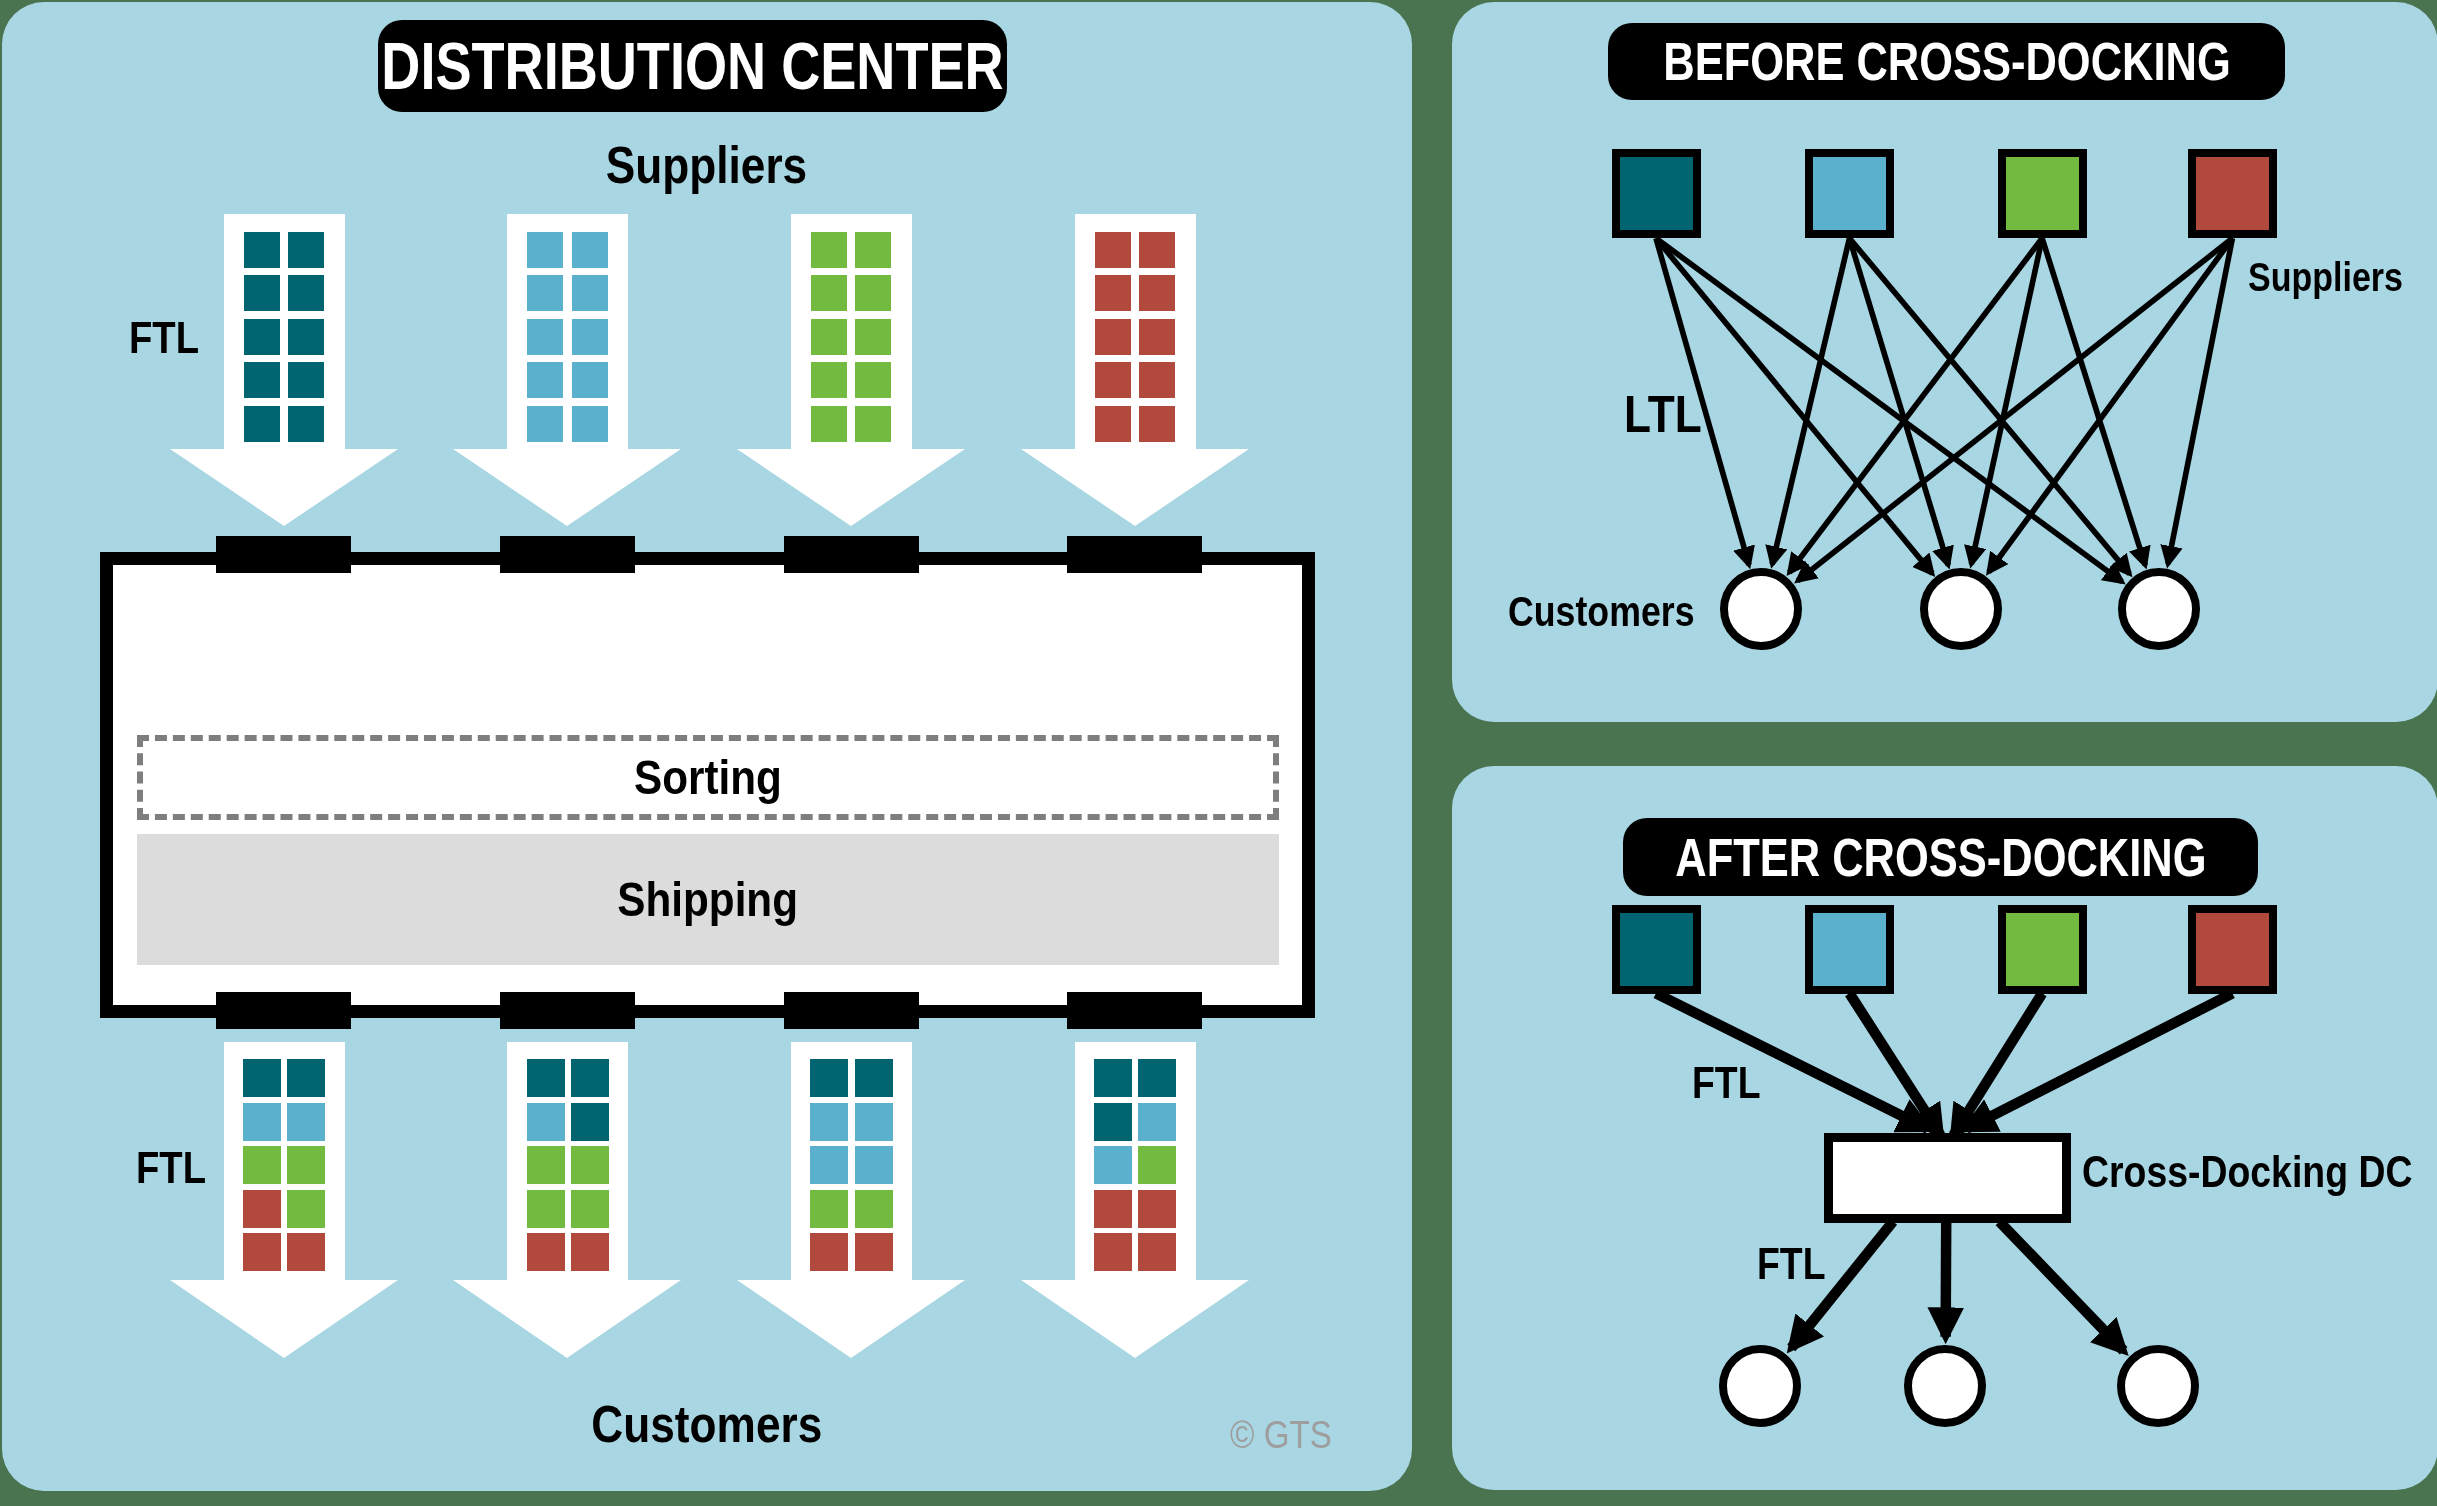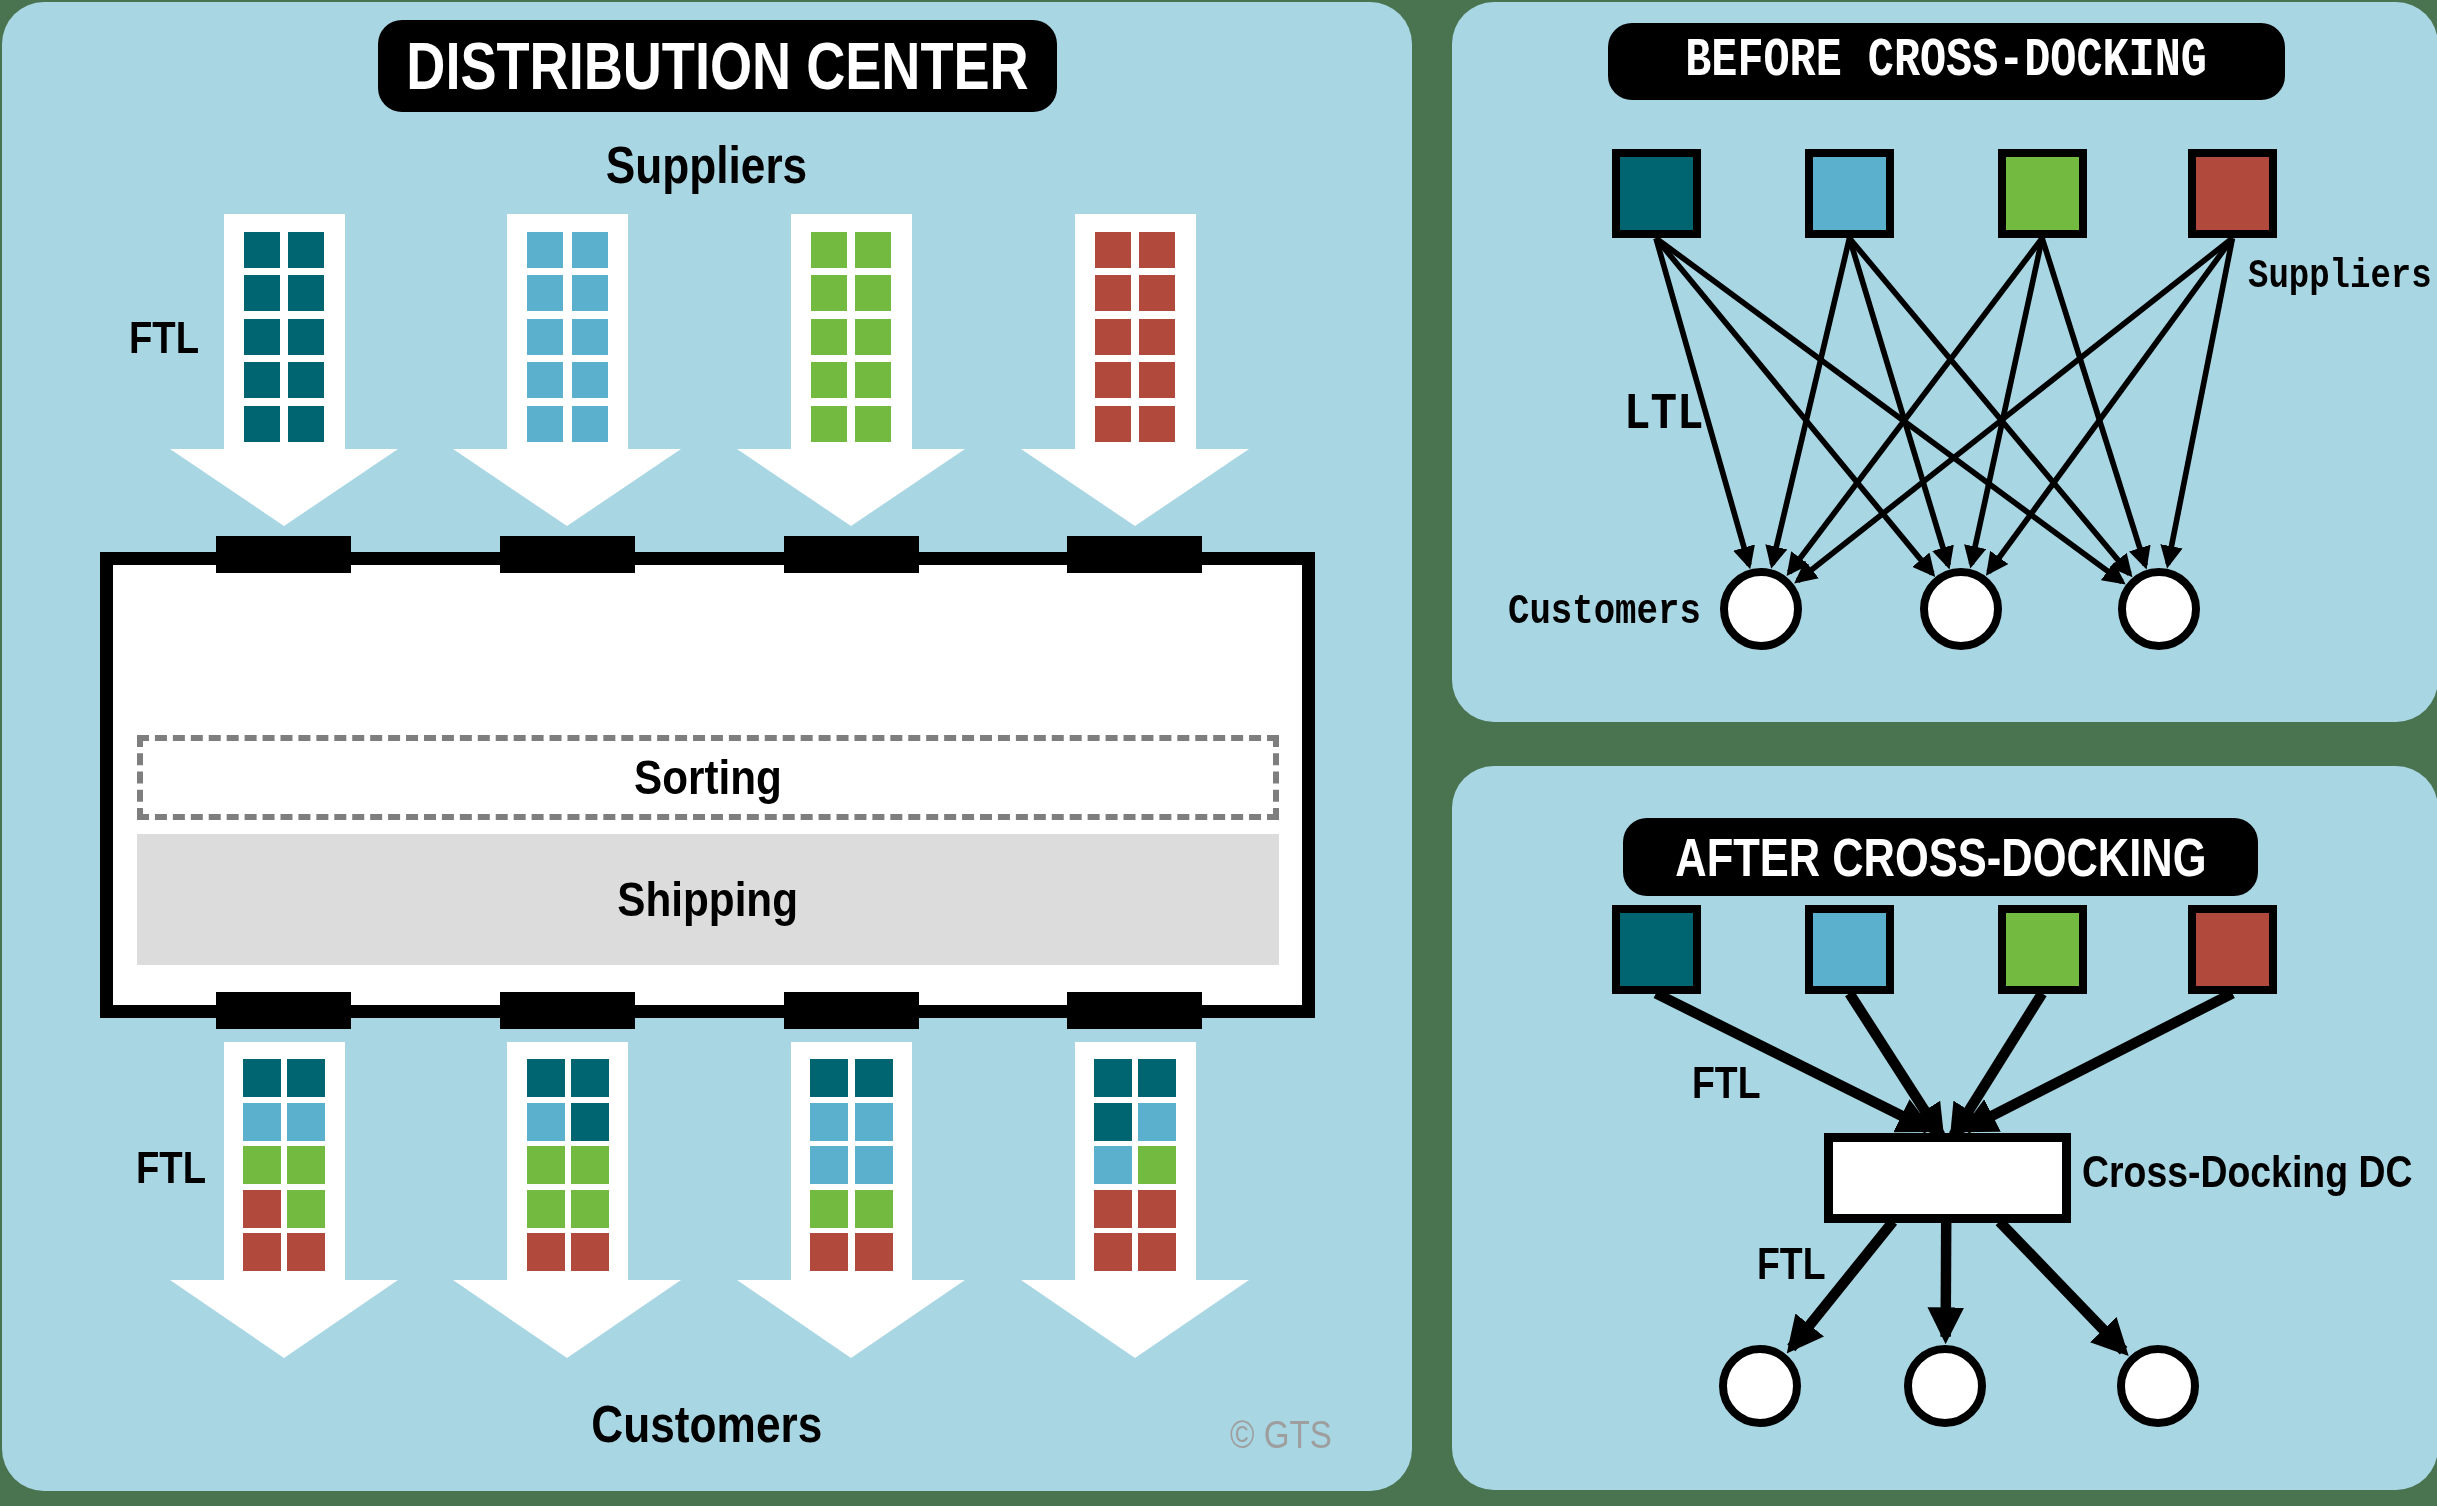--- a/index.html
+++ b/index.html
@@ -12,7 +12,7 @@
 
   .pill{position:absolute;background:#000;border-radius:24px;display:flex;align-items:center;justify-content:center;}
   .pill span{color:#fff;font-weight:bold;display:inline-block;transform:scaleX(0.82);white-space:nowrap;}
-  #dc-title{left:376px;top:18.5px;width:679px;height:92px;font-size:66px;text-align:center;}
+  #dc-title{left:376px;top:18.5px;width:629px;height:92px;font-size:66px;text-align:center;}
   #before-title{left:156px;top:21px;width:677px;height:77px;font-size:53px;}
   #after-title{left:171px;top:16px;width:635px;height:78px;font-size:53px;margin-top:36px;}
 

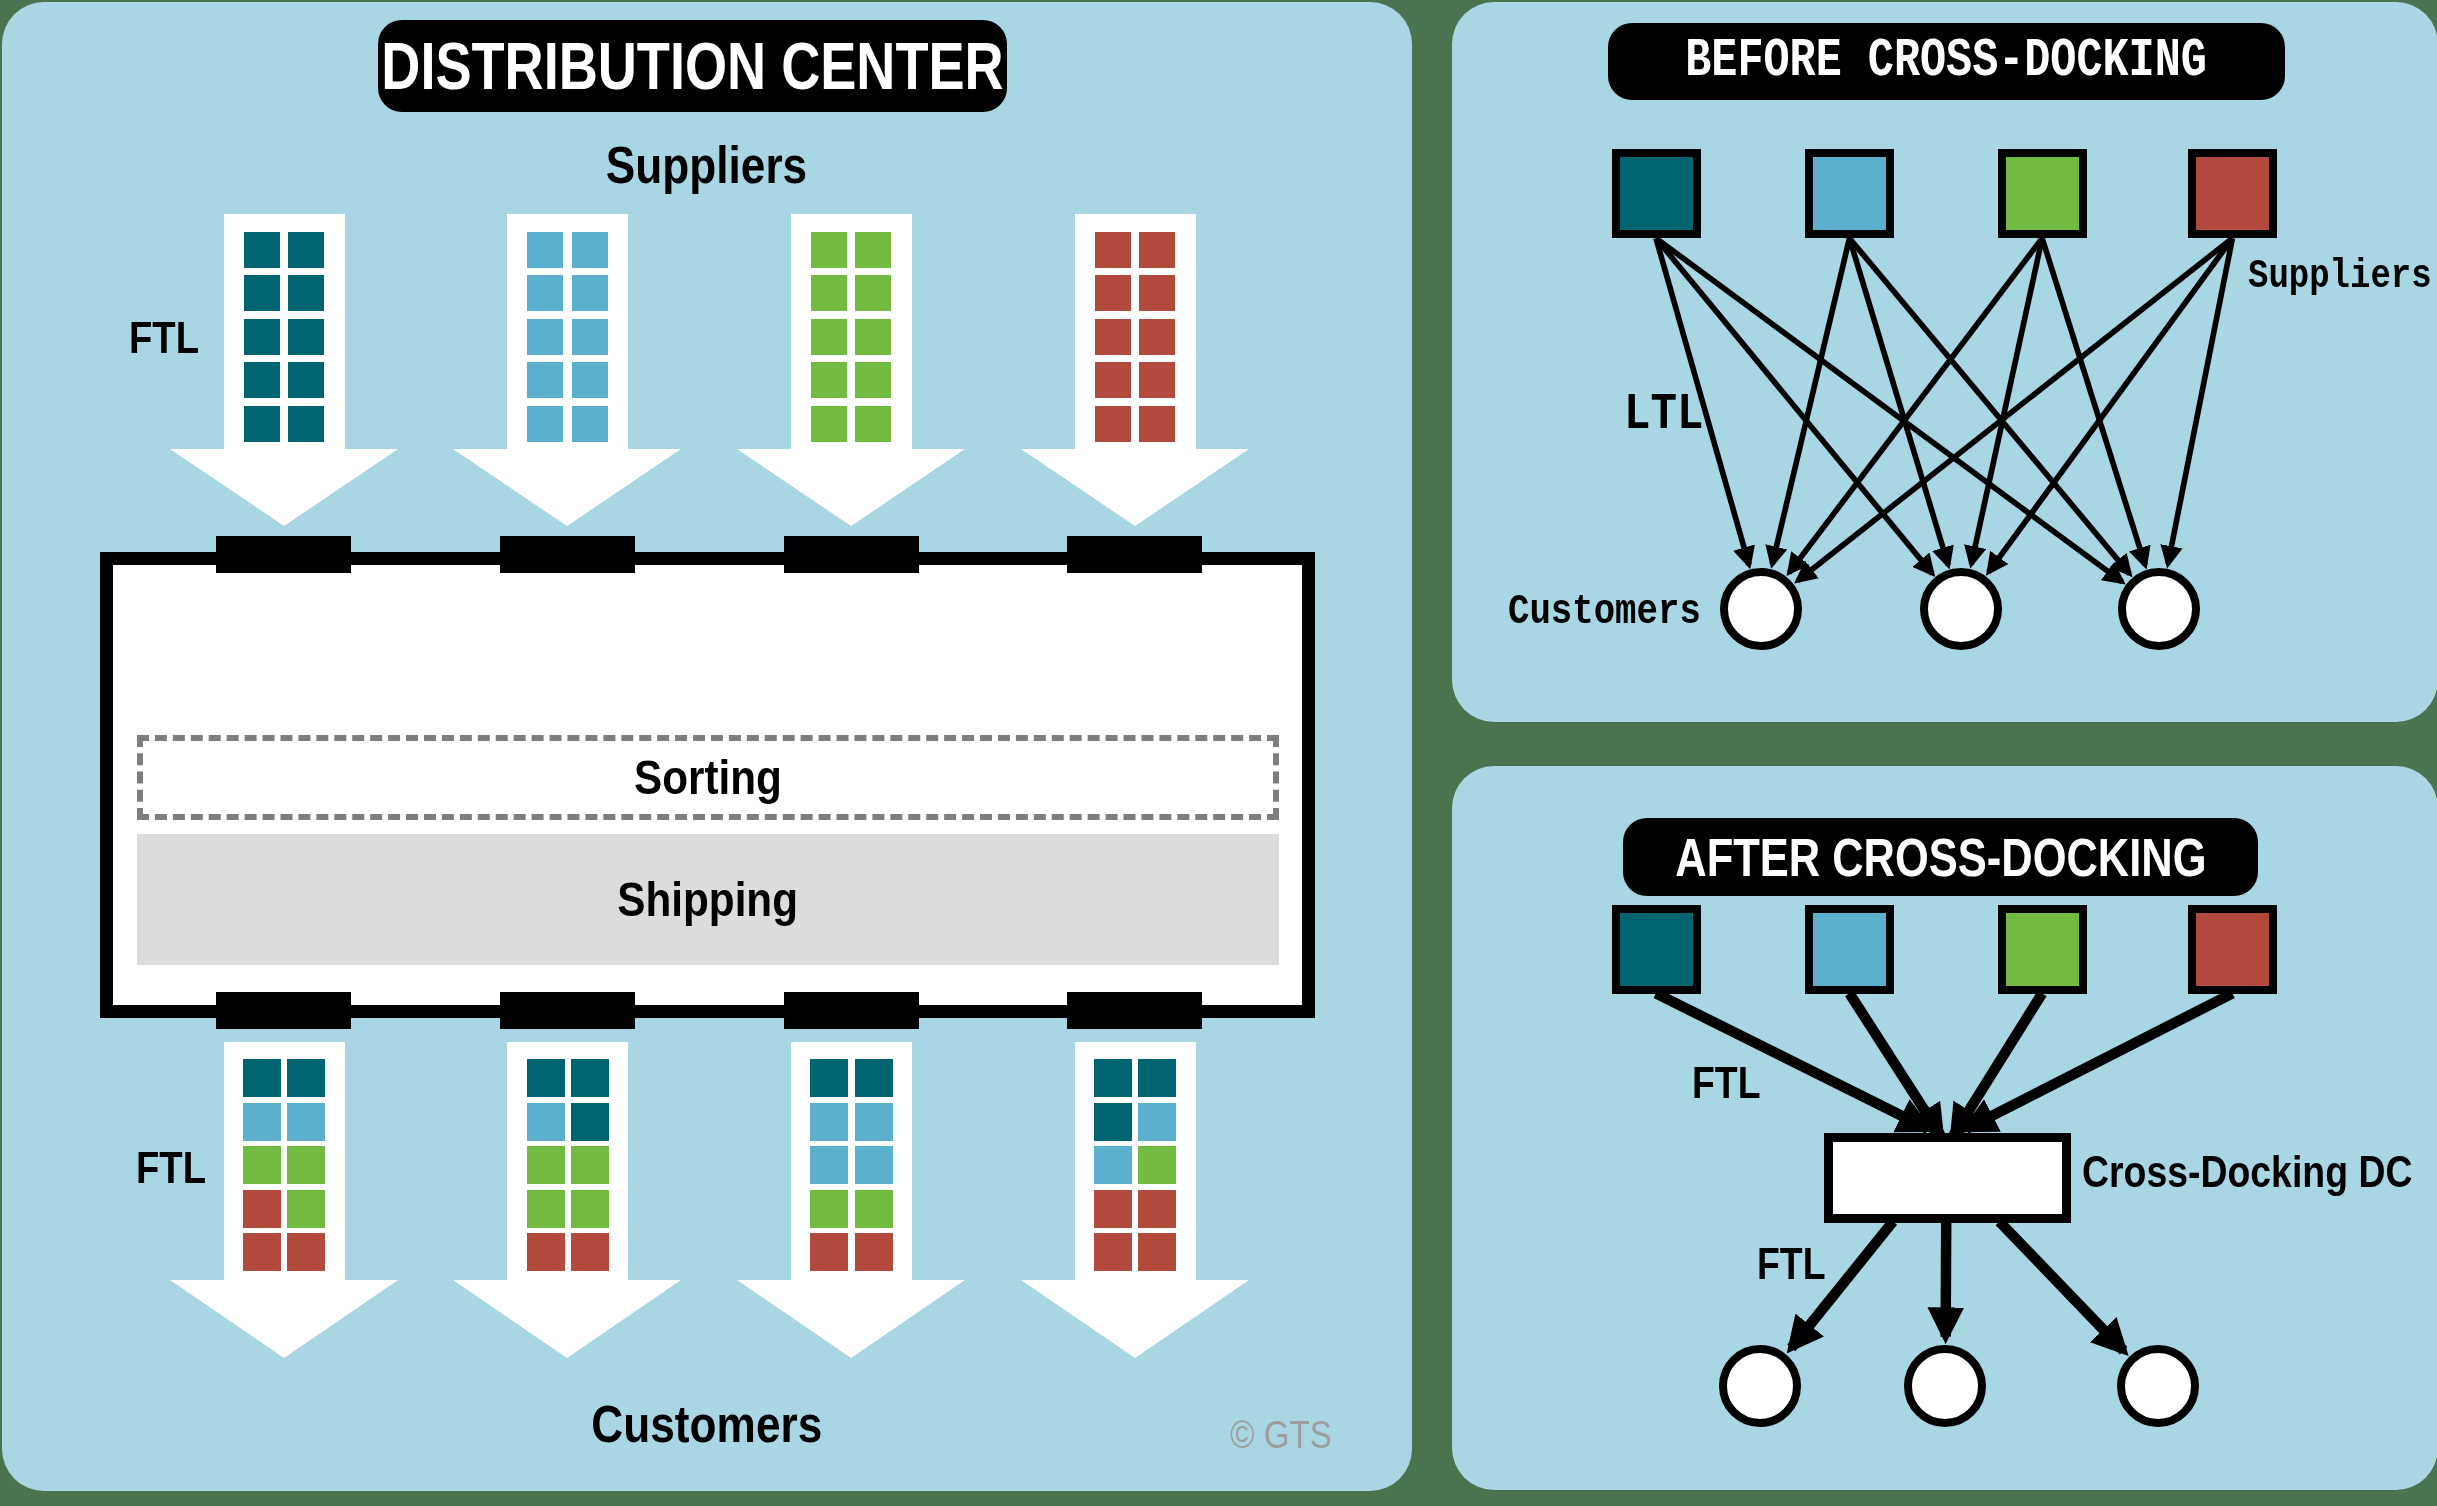--- a/index.html
+++ b/index.html
@@ -7,7 +7,7 @@
        font-family:"Liberation Sans","DejaVu Sans",sans-serif;}
   .panel{position:absolute;background:var(--panel_bg);border-radius:42px;overflow:hidden;}
   #left-panel{left:1.6px;top:1.6px;width:1410px;height:1489px;}
-  #before-panel{left:1452px;top:1.6px;width:986px;height:720px;font-family:Liberation Mono, monospace;}
+  #before-panel{left:1452px;top:1.6px;width:986px;height:720px;}
   #after-panel{left:1452px;top:766px;width:986px;height:724px;}
 
   .pill{position:absolute;background:#000;border-radius:24px;display:flex;align-items:center;justify-content:center;}

